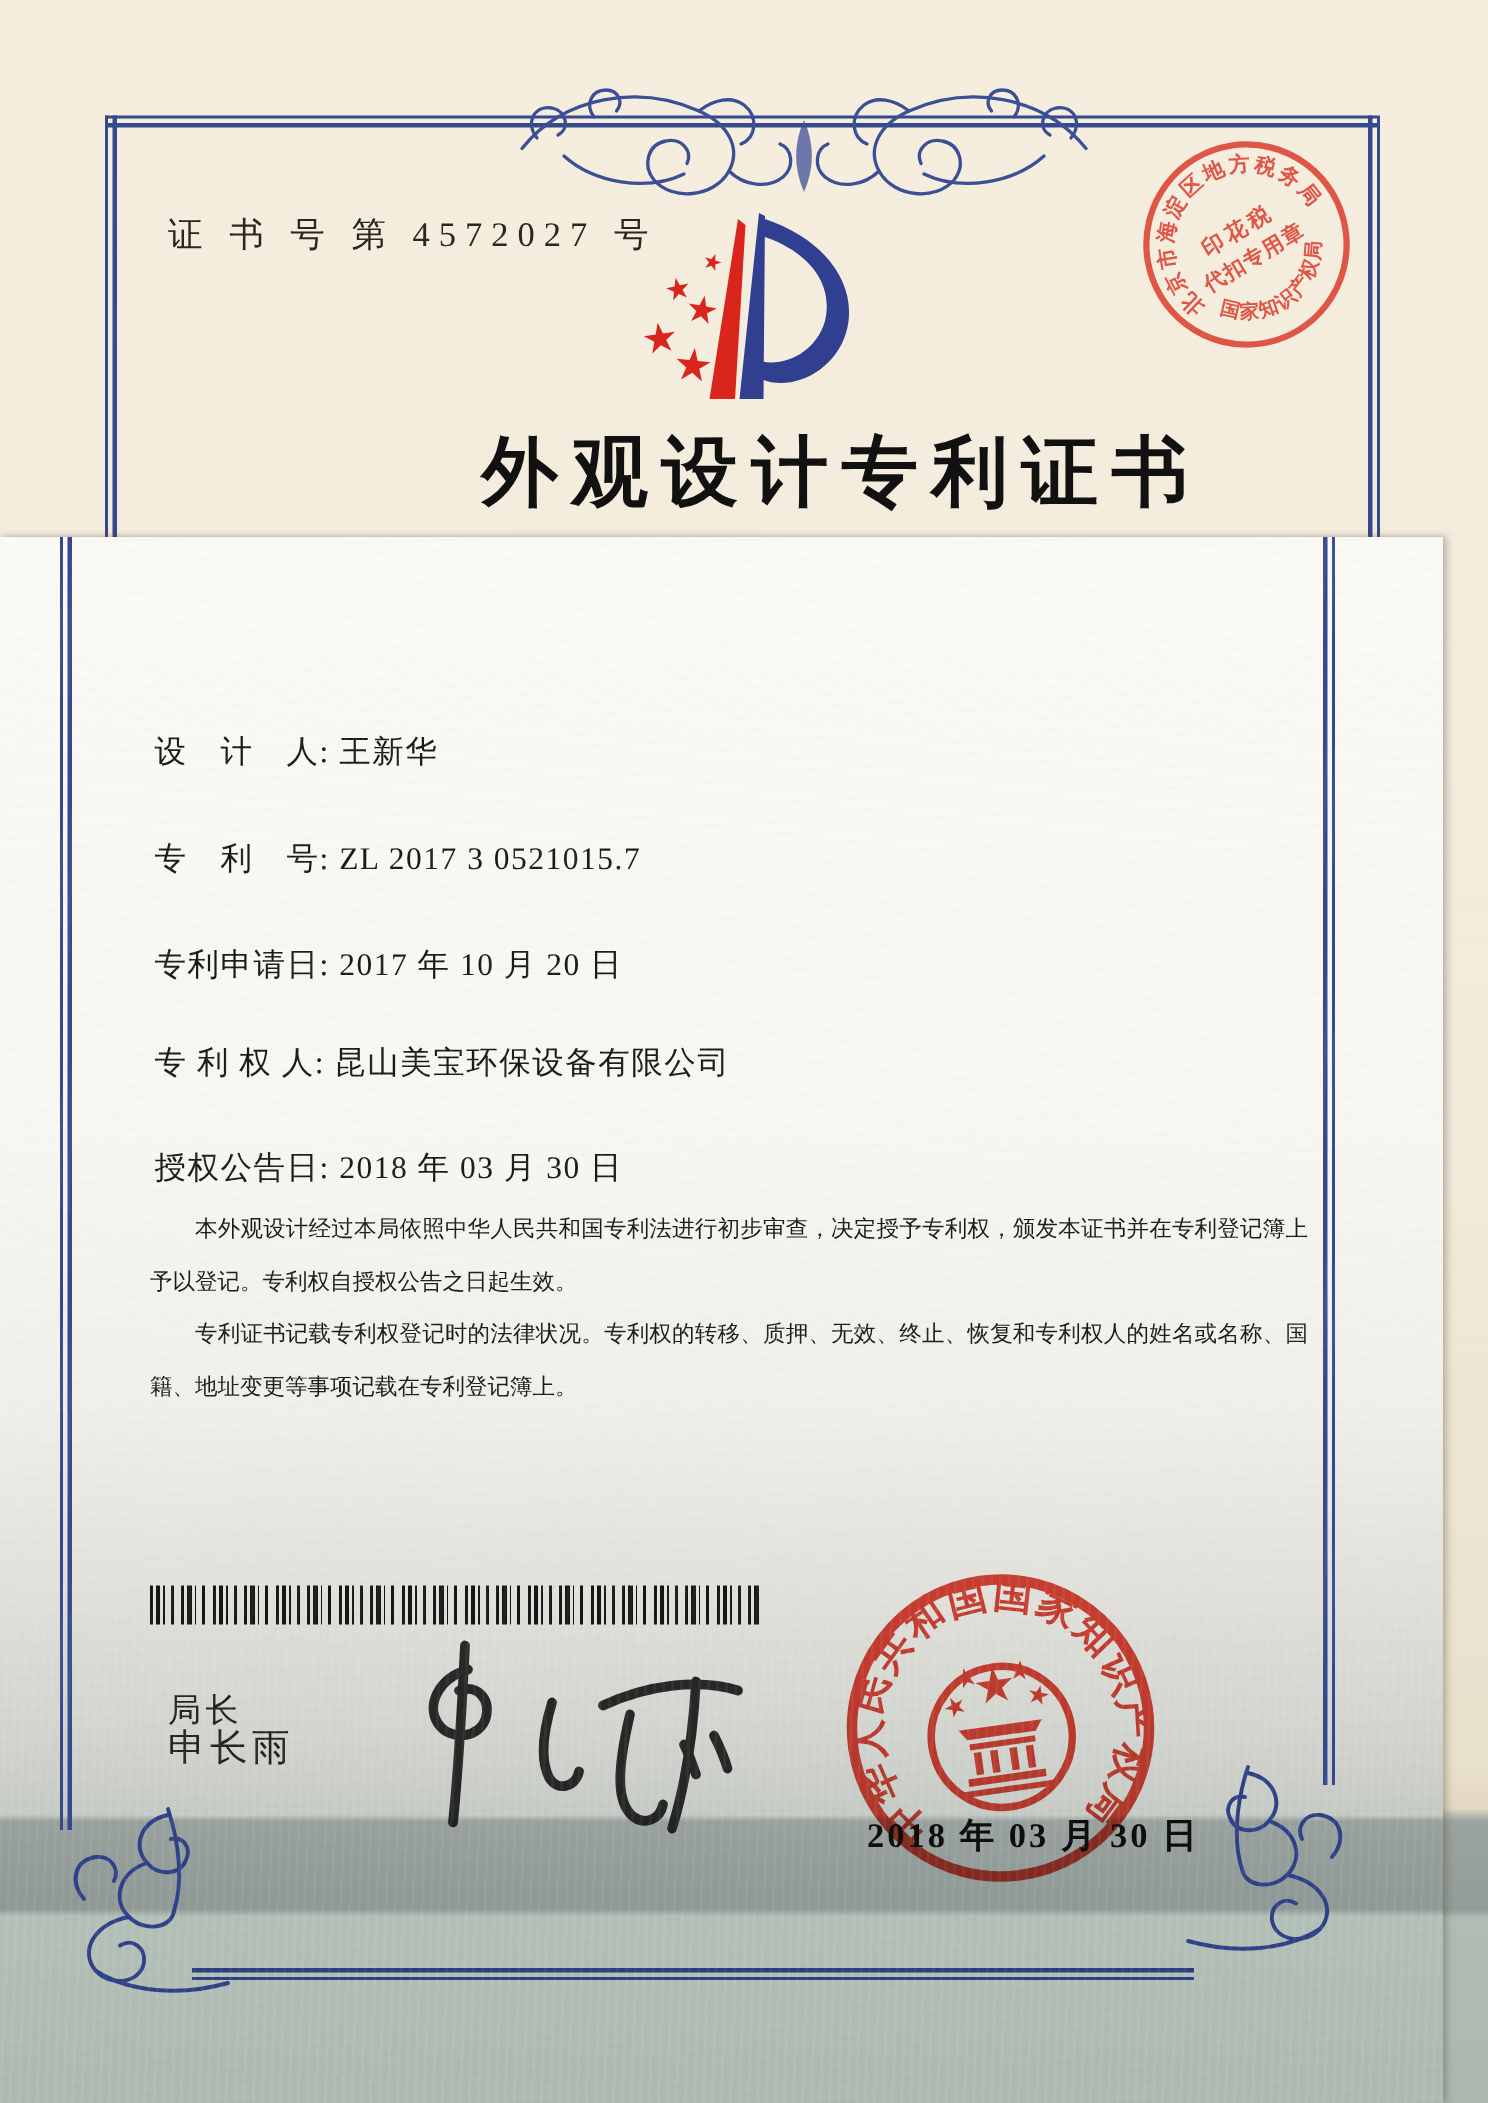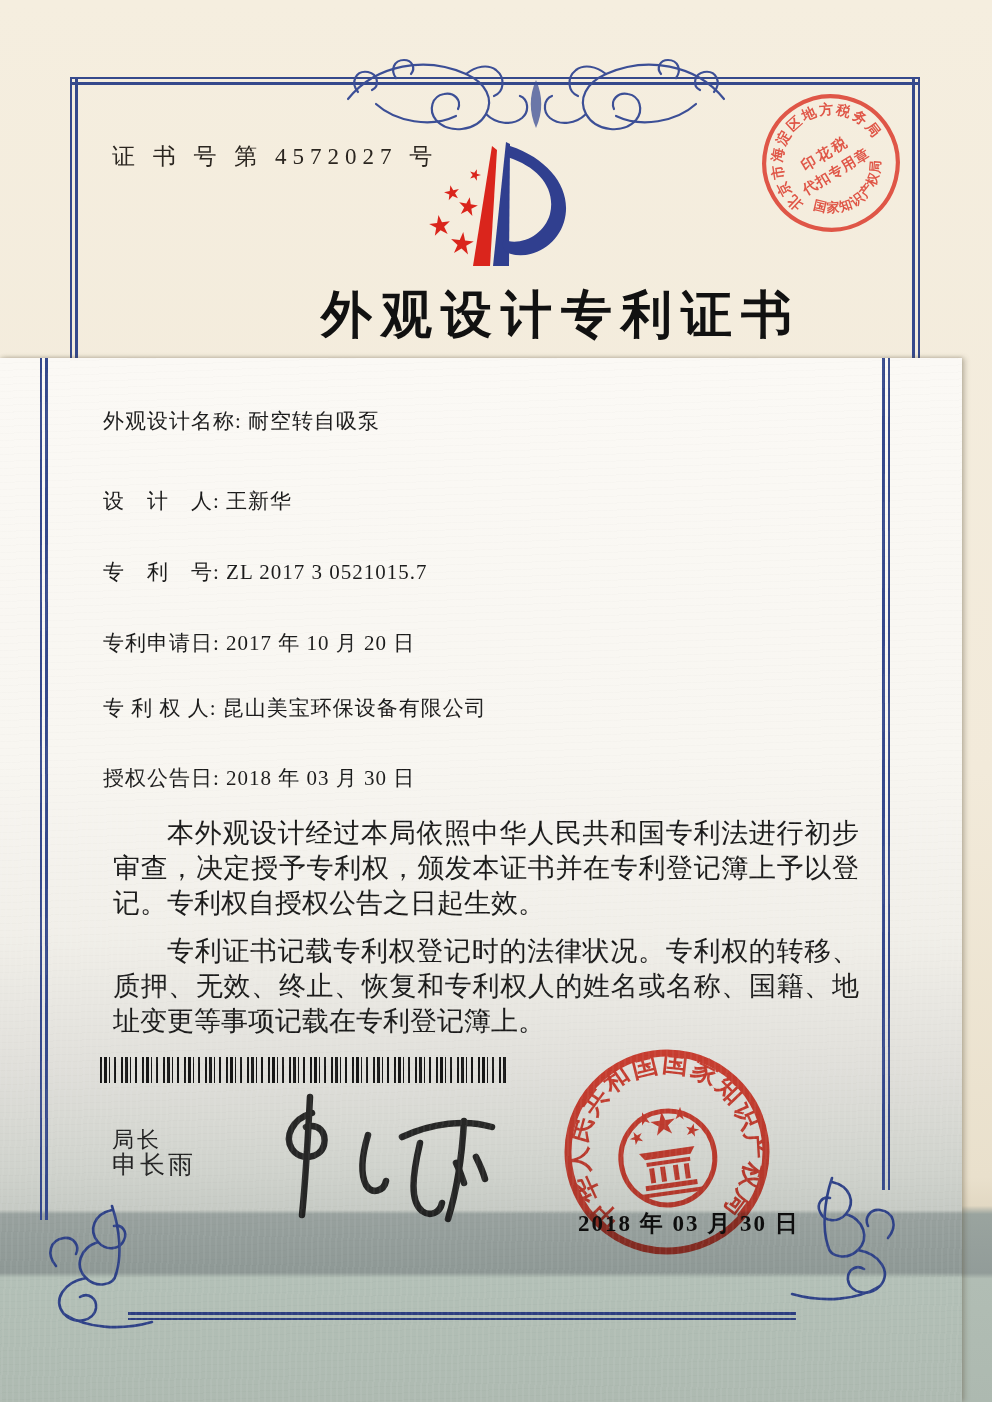--- a/index.html
+++ b/index.html
@@ -155,7 +155,6 @@
       </g>
     </svg>
 
-    <div class="field f0">外观设计名称: 耐空转自吸泵</div>
     <div class="field f1">设　计　人: 王新华</div>
     <div class="field f2">专　利　号: ZL 2017 3 0521015.7</div>
     <div class="field f3">专利申请日: 2017 年 10 月 20 日</div>

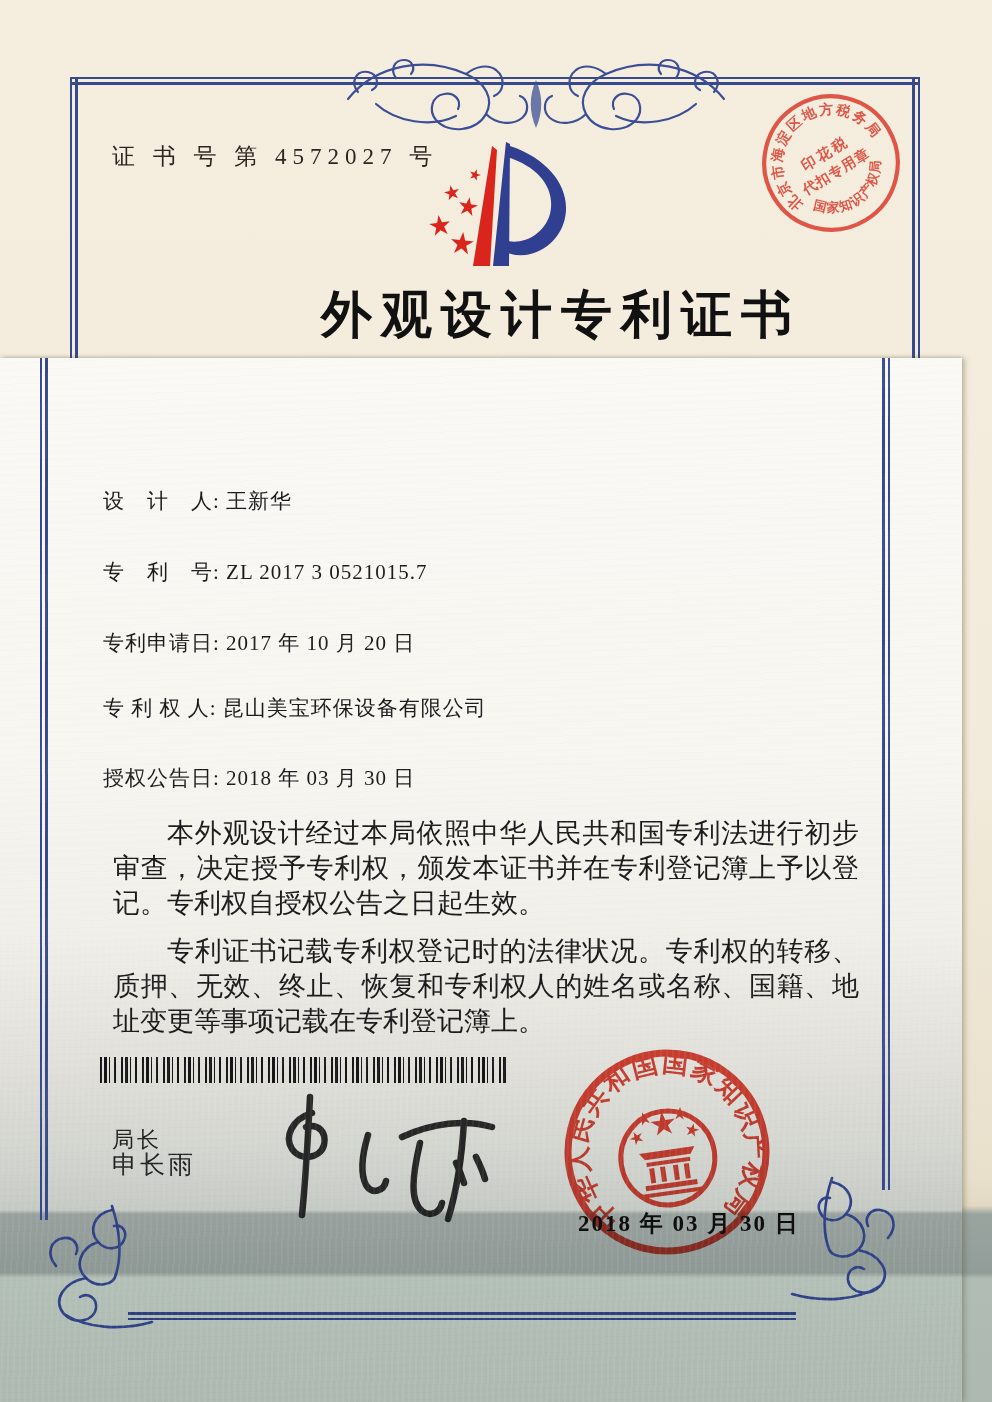--- a/index.html
+++ b/index.html
@@ -44,7 +44,7 @@
   .field{position:absolute;left:103px;font-size:21px;letter-spacing:1px;white-space:nowrap;}
   .f0{top:49px;} .f1{top:129px;} .f2{top:200px;} .f3{top:271px;} .f4{top:336px;} .f5{top:406px;}
   .paragraphs{position:absolute;left:100px;top:445px;width:772px;}
-  .paragraphs p{margin:13px;text-indent:2em;font-size:27px;line-height:35px;text-align:justify;}
+  .paragraphs p{margin:0;text-indent:2em;font-size:15px;line-height:35px;text-align:justify;}
   .barcode{position:absolute;left:100px;top:699px;width:406px;height:26px;
     background:repeating-linear-gradient(90deg,#161616 0 2px,transparent 2px 4px,#161616 4px 7px,transparent 7px 9px,#161616 9px 10px,transparent 10px 14px,#161616 14px 16px,transparent 16px 21px);}
   .director-title{position:absolute;left:112px;top:767px;font-size:22px;letter-spacing:3px;

